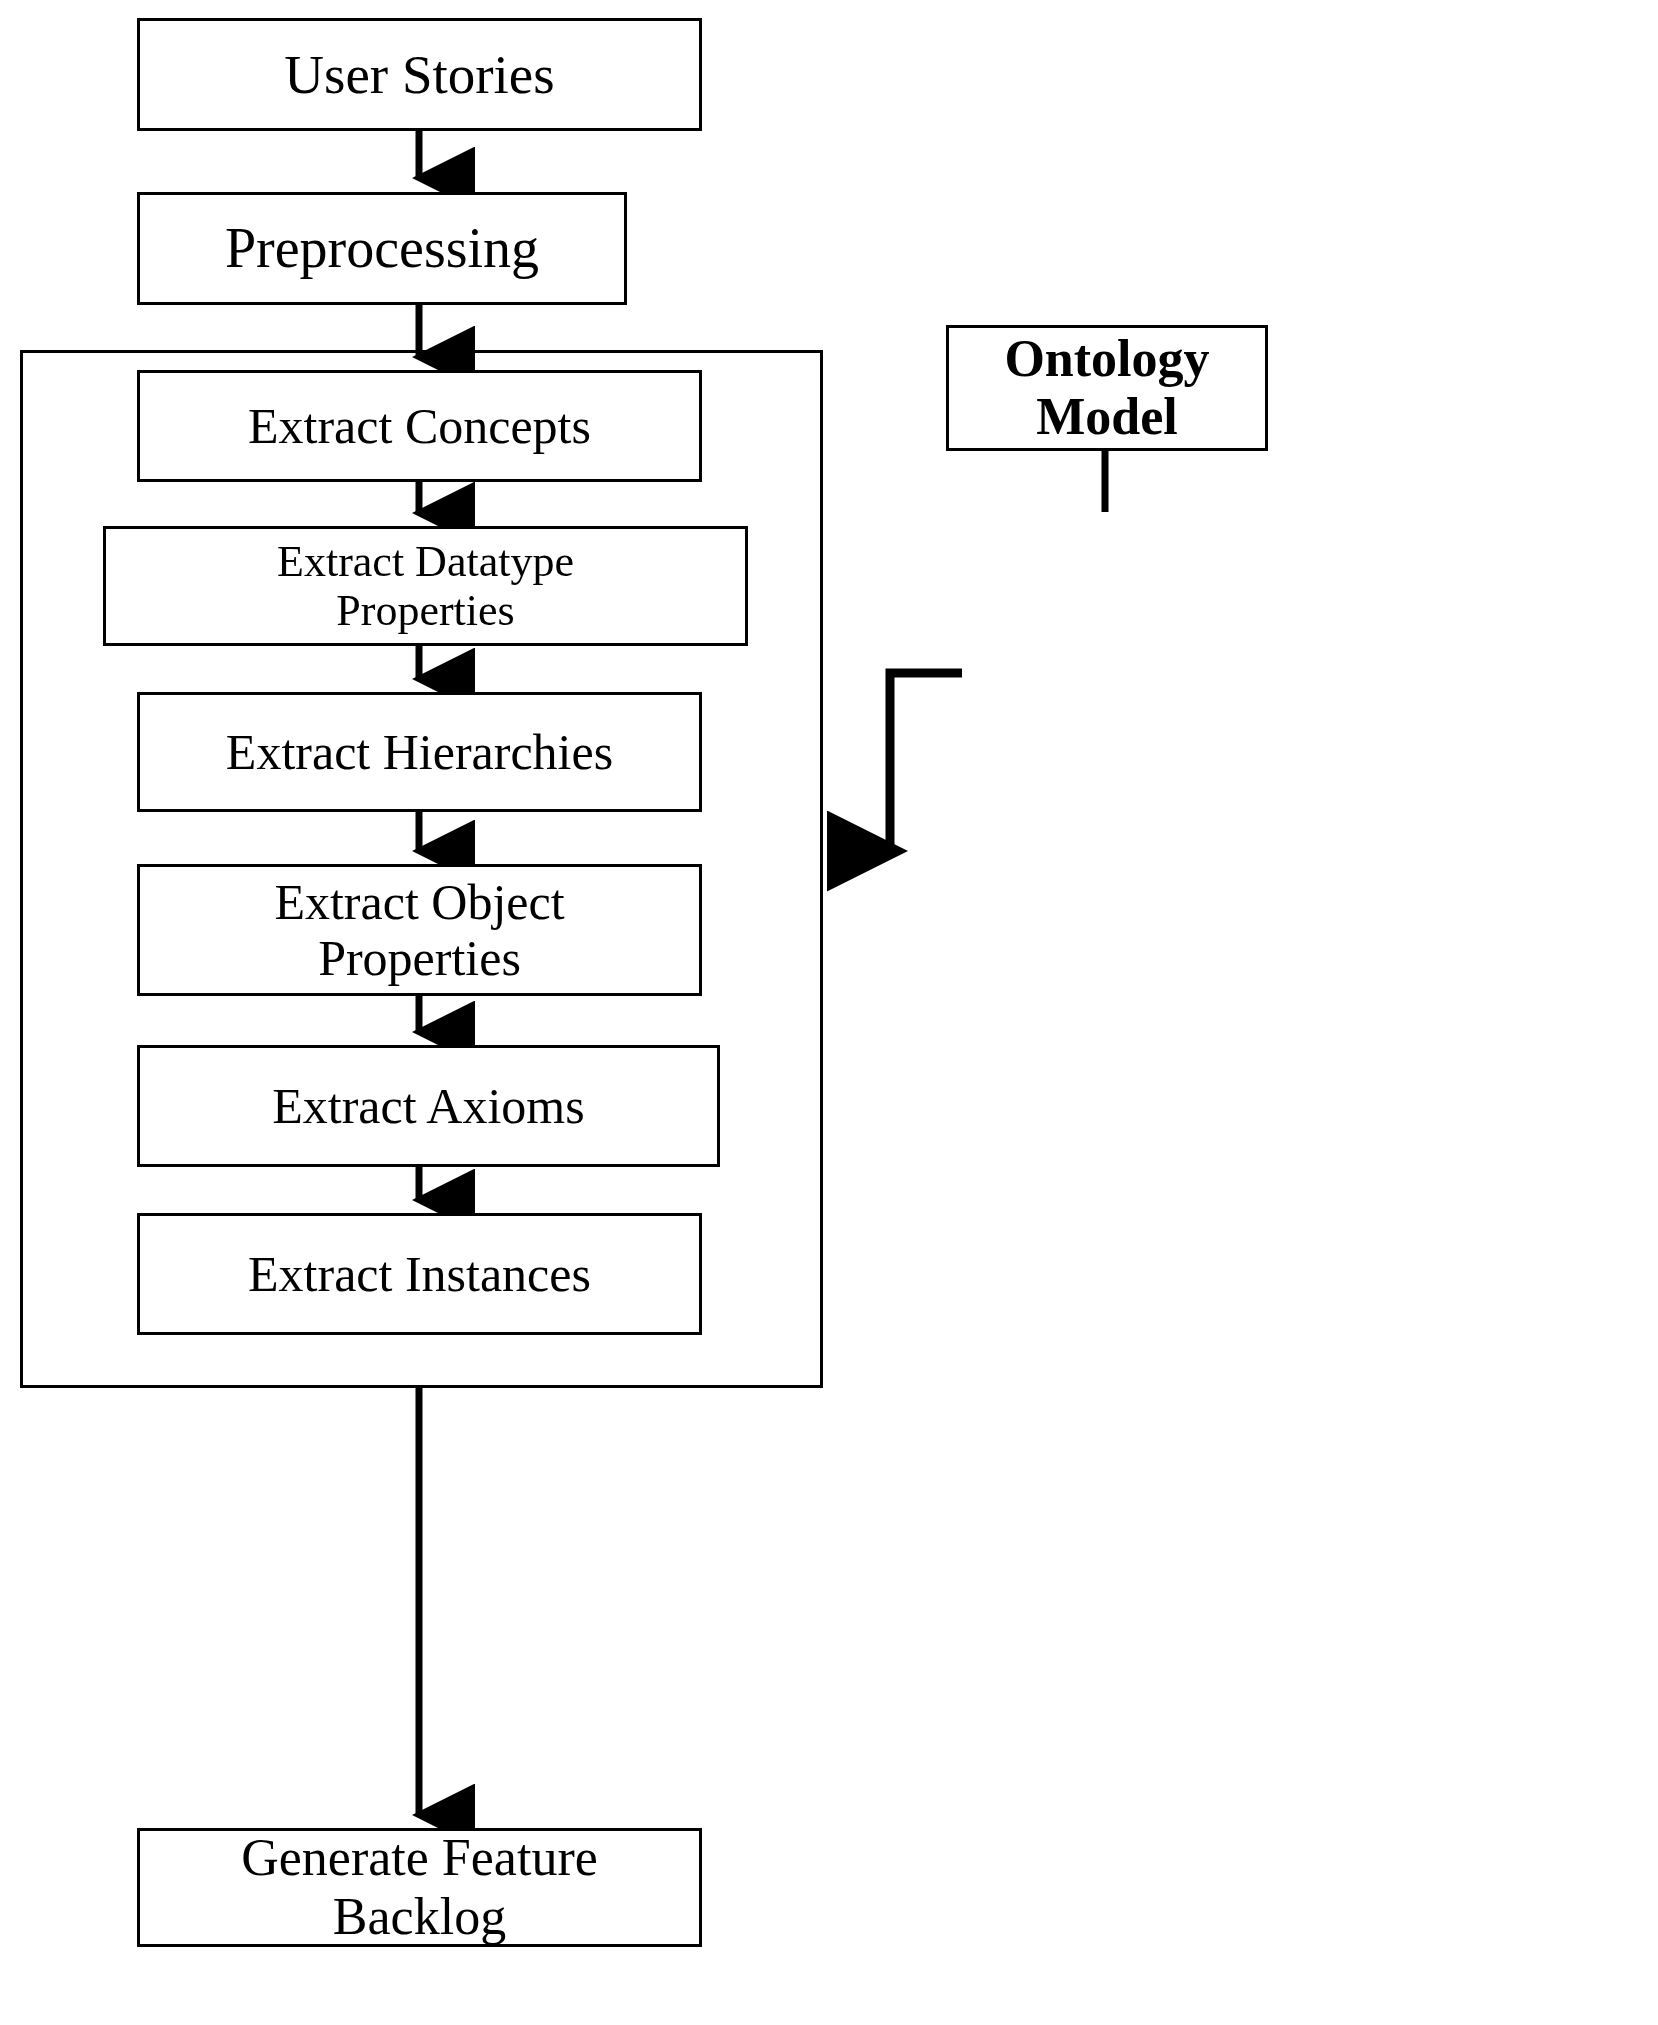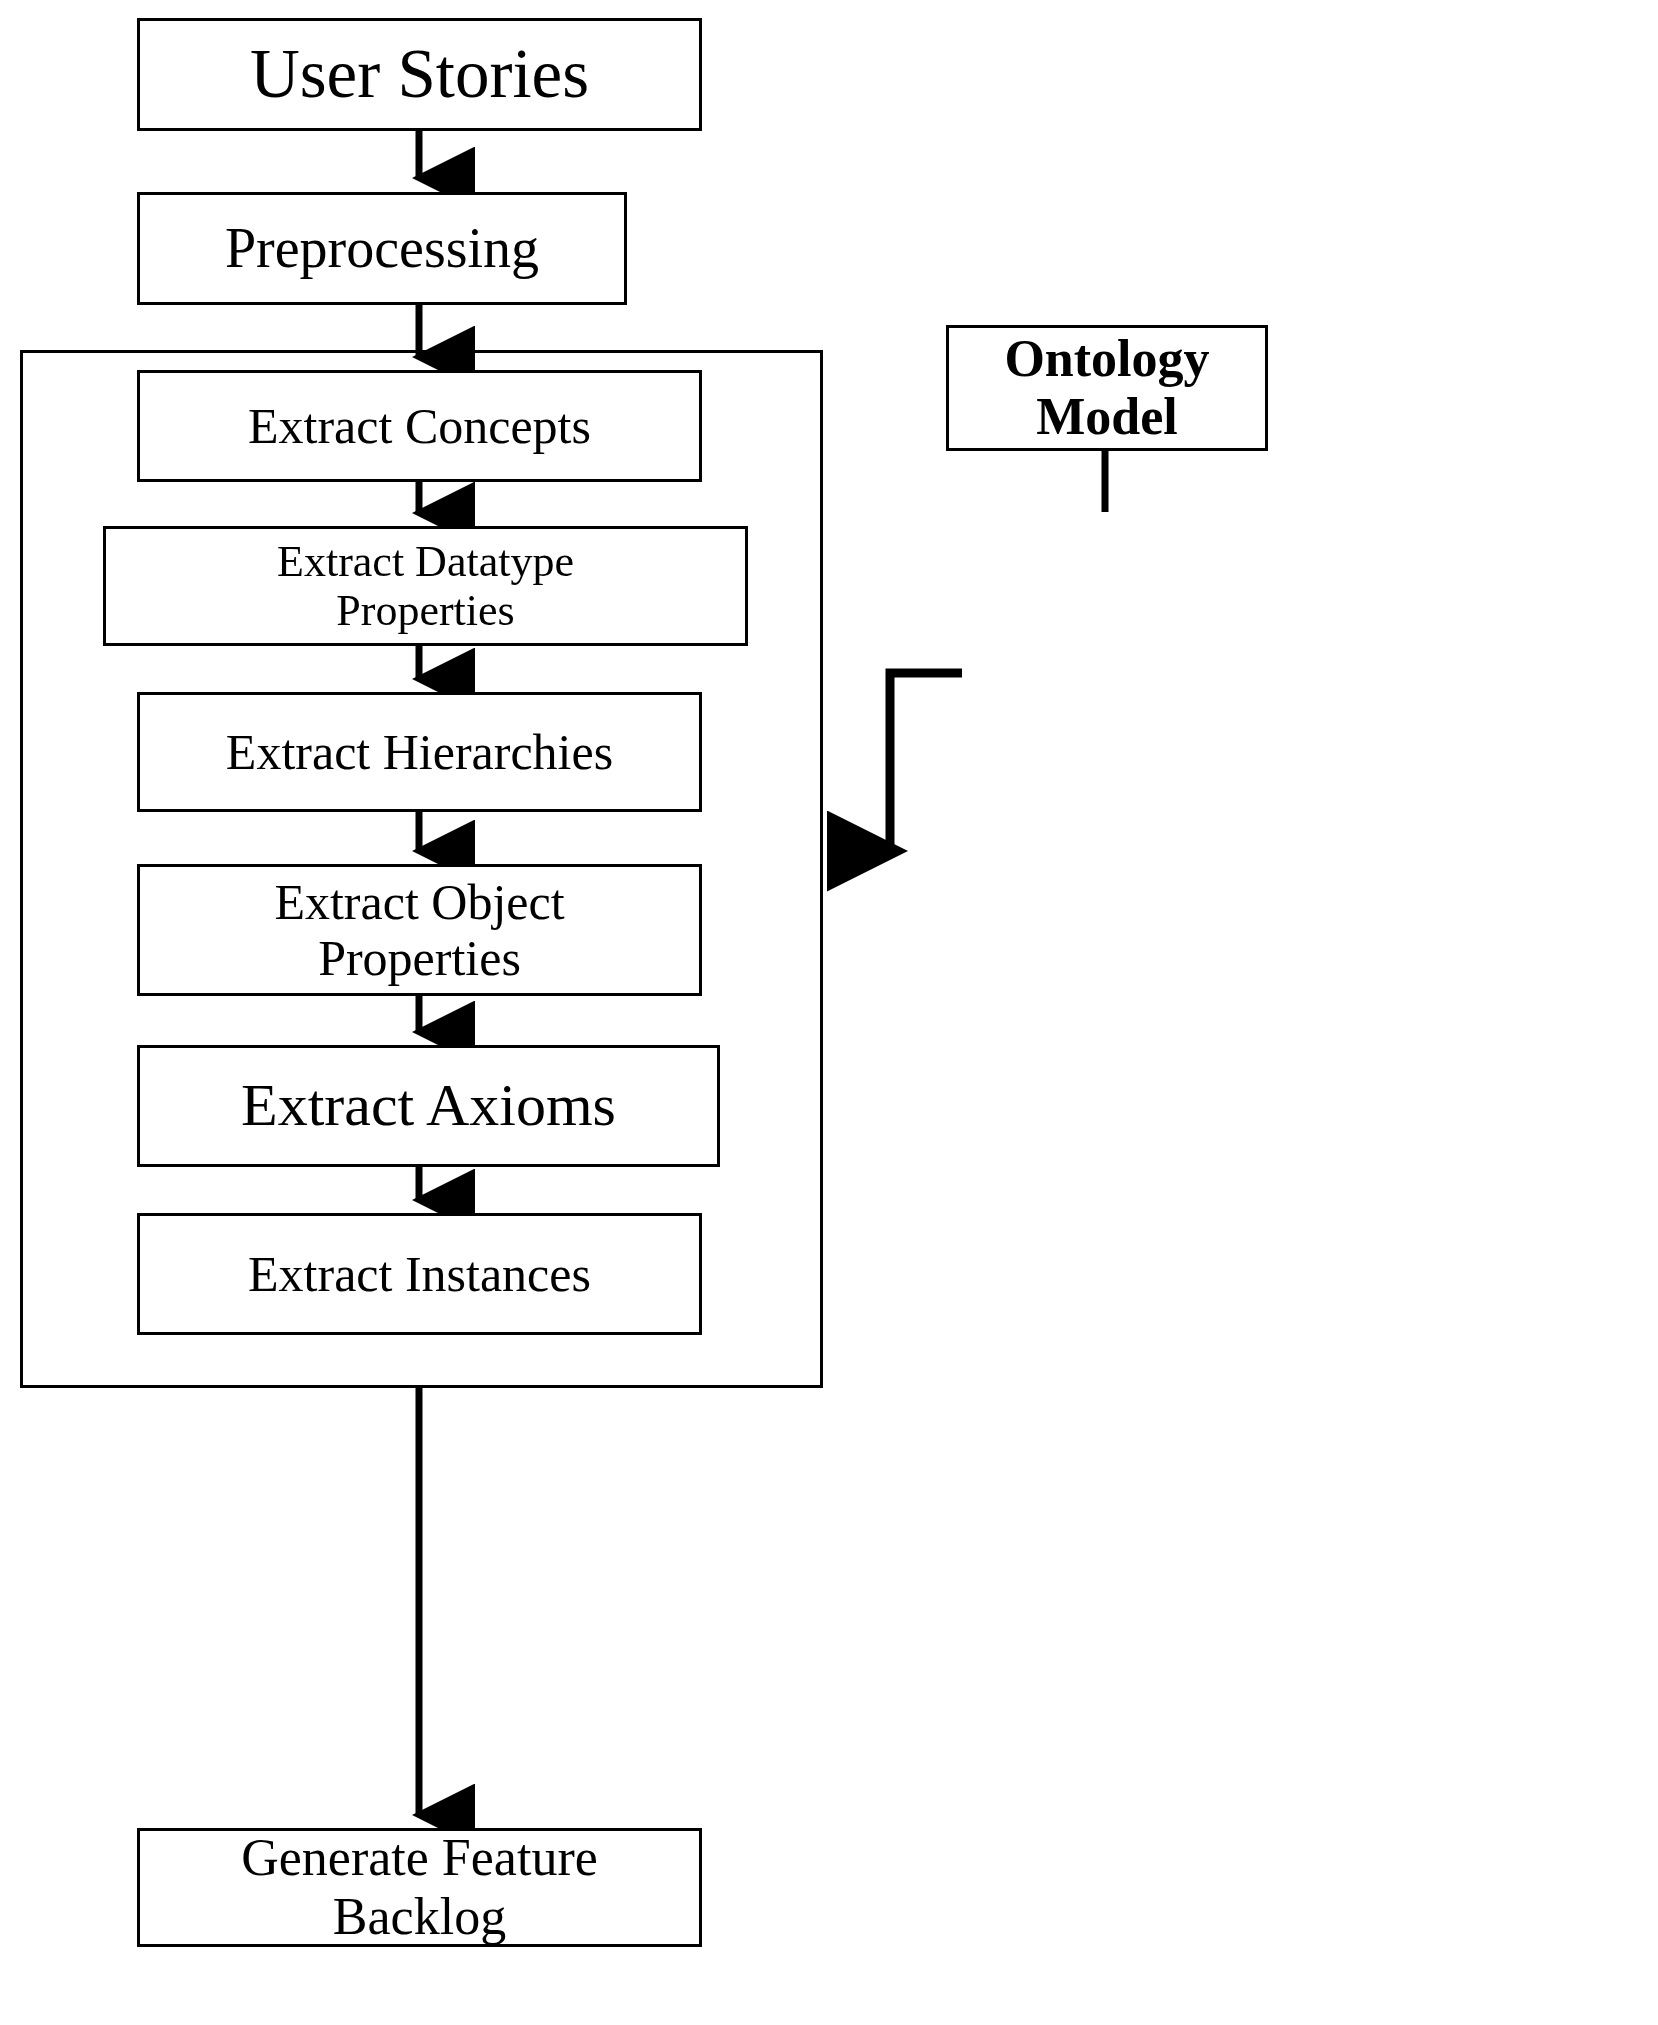--- a/index.html
+++ b/index.html
@@ -96,7 +96,7 @@
     <path d="M 890 851 L 836 851" stroke="#000000" stroke-width="9" fill="none" marker-end="url(#arrowLeft)"></path>
   </svg>
 
-  <div class="node" style="left:137px; top:18px; width:565px; height:113px; font-size:69px;">
+  <div class="node" style="left:137px; top:18px; width:565px; height:113px; font-size:55px;">
     <span class="label">User Stories</span>
   </div>
 

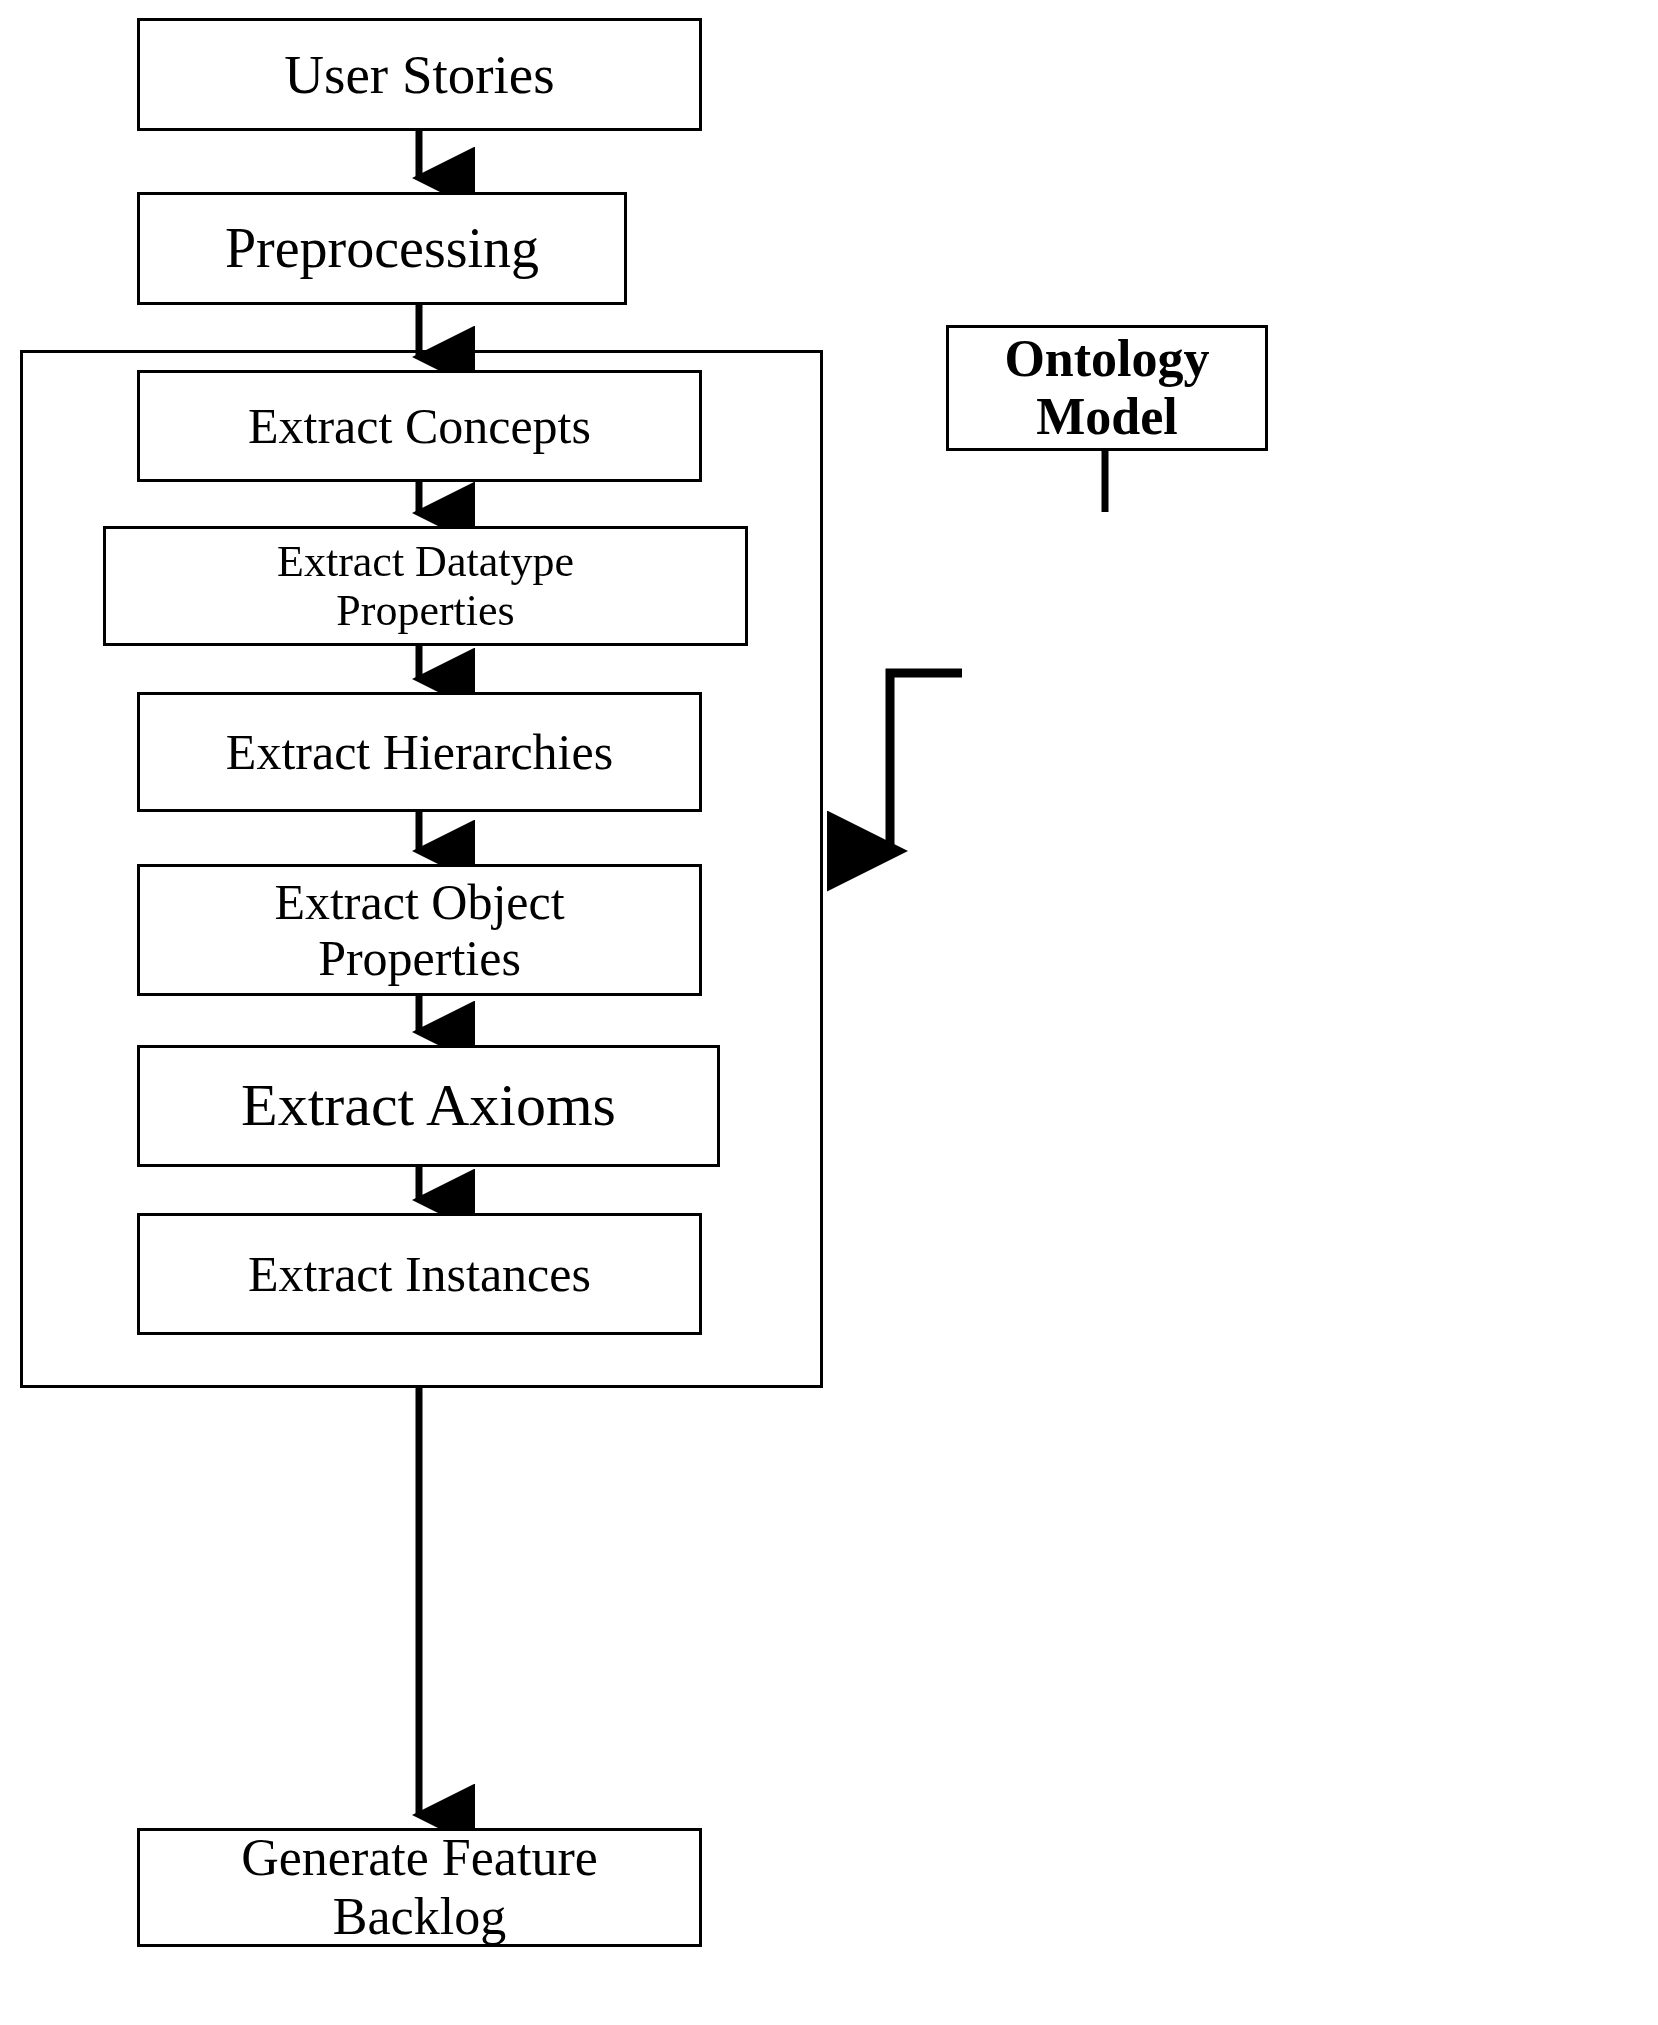--- a/index.html
+++ b/index.html
@@ -122,7 +122,7 @@
 Properties</span>
   </div>
 
-  <div class="node" style="left:137px; top:1045px; width:583px; height:122px; font-size:60px;">
+  <div class="node" style="left:137px; top:1045px; width:583px; height:122px; font-size:50px;">
     <span class="label">Extract Axioms</span>
   </div>
 

